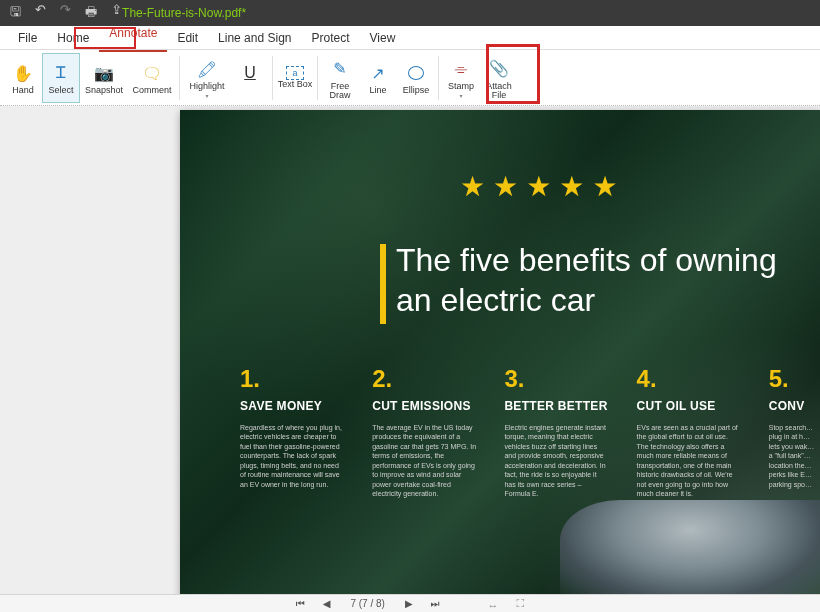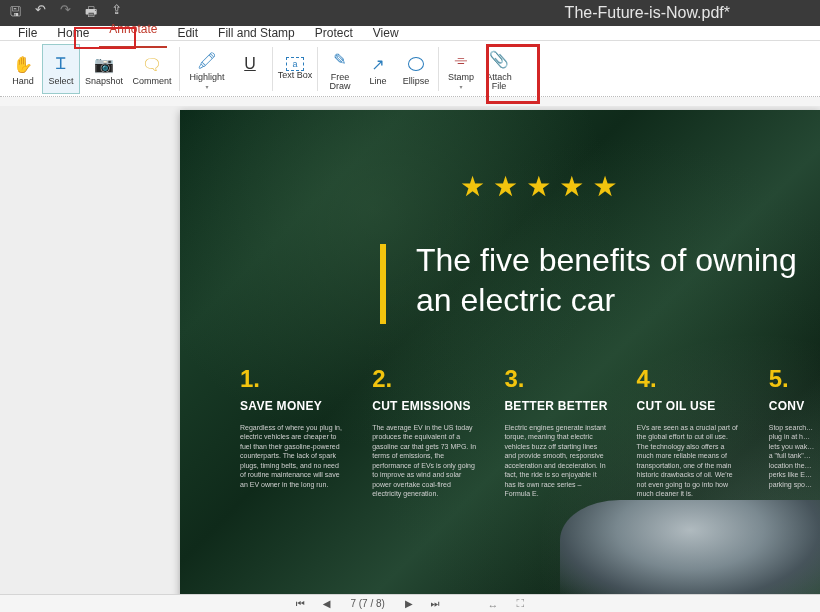--- a/index.html
+++ b/index.html
@@ -7,7 +7,7 @@
 .titlebar{height:26px;background:#3a3a3a;display:flex;align-items:center;color:#ddd;font-size:11px}
 .titlebar .qicons{display:flex;gap:14px;padding-left:10px}
 .titlebar .qicons span{color:#ccc;font-size:13px;cursor:pointer}
-.titlebar .doctitle{flex:1;text-align:right;font-size:16px;color:#e5e5e5}
+.titlebar .doctitle{flex:1;text-align:left;font-size:12px;color:#84cc16}
 .menubar{height:15px;background:#fff;border-bottom:1px solid #ddd;display:flex;align-items:center;padding-left:8px;gap:0;font-size:12px;color:#333}
 .menubar .mitem{padding:3px 10px;cursor:pointer}
 .menubar .mitem.active{color:#c0392b;border-bottom:2px solid #c0392b;padding-bottom:10px}

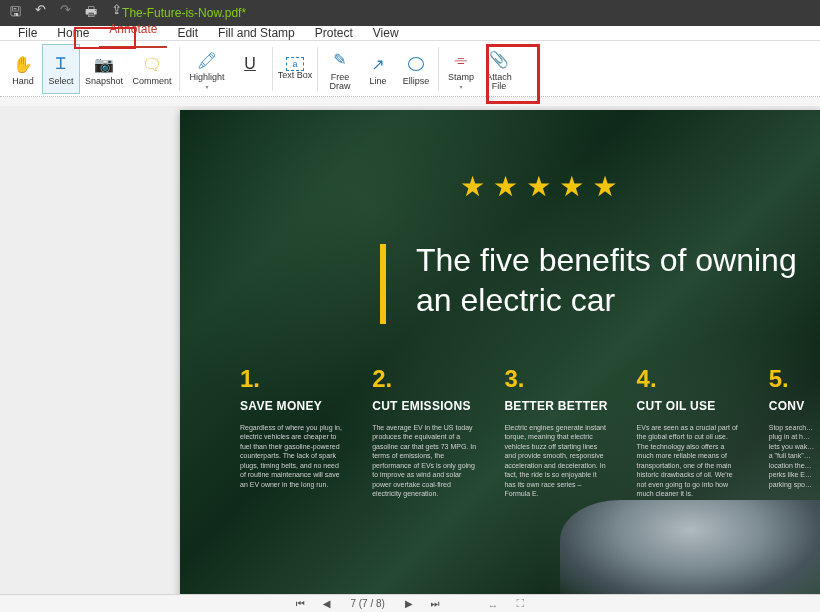--- a/index.html
+++ b/index.html
@@ -8,7 +8,7 @@
 .titlebar .qicons{display:flex;gap:14px;padding-left:10px}
 .titlebar .qicons span{color:#ccc;font-size:13px;cursor:pointer}
 .titlebar .doctitle{flex:1;text-align:left;font-size:12px;color:#84cc16}
-.menubar{height:15px;background:#fff;border-bottom:1px solid #ddd;display:flex;align-items:center;padding-left:8px;gap:0;font-size:12px;color:#333}
+.menubar{height:24px;background:#fff;border-bottom:1px solid #ddd;display:flex;align-items:center;padding-left:8px;gap:0;font-size:12px;color:#333}
 .menubar .mitem{padding:3px 10px;cursor:pointer}
 .menubar .mitem.active{color:#c0392b;border-bottom:2px solid #c0392b;padding-bottom:10px}
 .redbox1{position:absolute;top:27px;left:74px;width:62px;height:22px;border:2px solid #d32626;z-index:5;pointer-events:none}

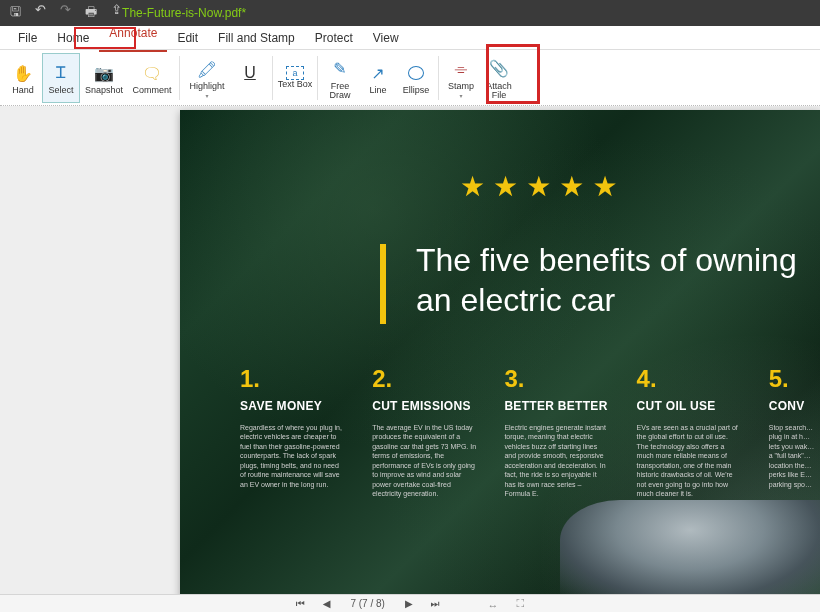--- a/index.html
+++ b/index.html
@@ -60,7 +60,7 @@
   <div class="mitem">Home</div>
   <div class="mitem active">Annotate</div>
   <div class="mitem">Edit</div>
-  <div class="mitem">Fill and Stamp</div>
+  <div class="mitem">Line and Sign</div>
   <div class="mitem">Protect</div>
   <div class="mitem">View</div>
 </div>

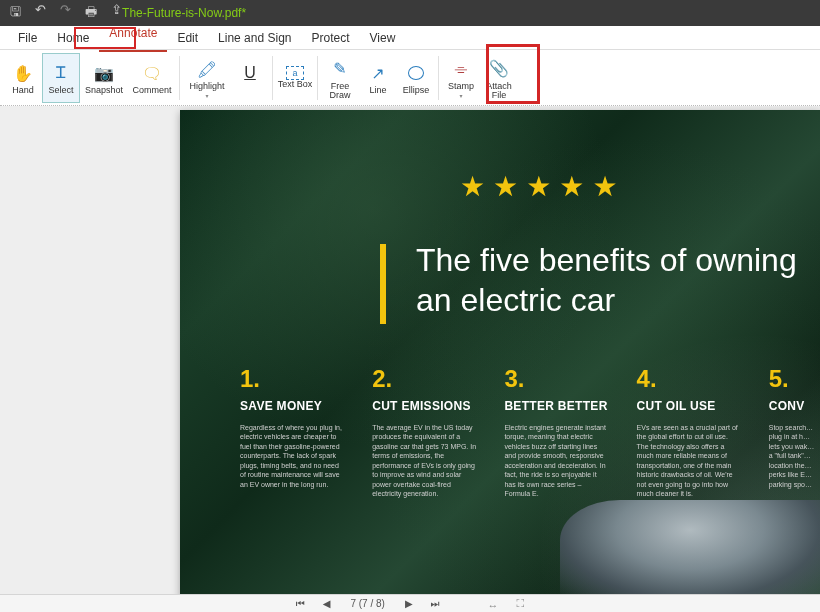--- a/index.html
+++ b/index.html
@@ -28,7 +28,7 @@
 .stars span{color:#f2c40e;font-size:28px}
 .headline{position:absolute;top:130px;left:200px;right:20px}
 .yellowbar{position:absolute;left:0;top:4px;width:6px;height:80px;background:#f2c40e}
-.headline h1{color:#fff;font-weight:300;font-size:32px;line-height:1.25;padding-left:36px}
+.headline h1{color:#fff;font-weight:300;font-size:32px;line-height:1.25;padding-left:16px}
 .benefits{position:absolute;top:255px;left:60px;right:0;display:flex;gap:28px}
 .bcol{width:122px;color:#fff}
 .bcol .num{color:#f2c40e;font-size:24px;font-weight:700;margin-bottom:6px}

